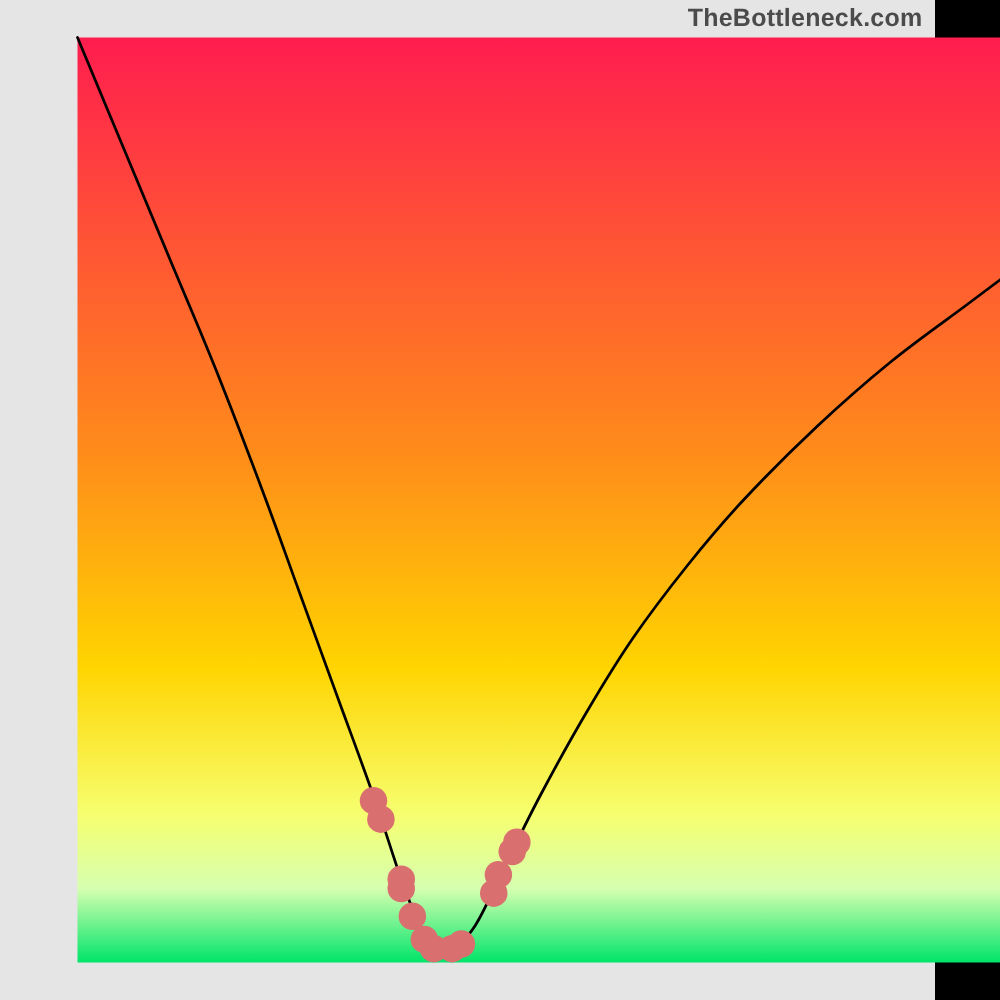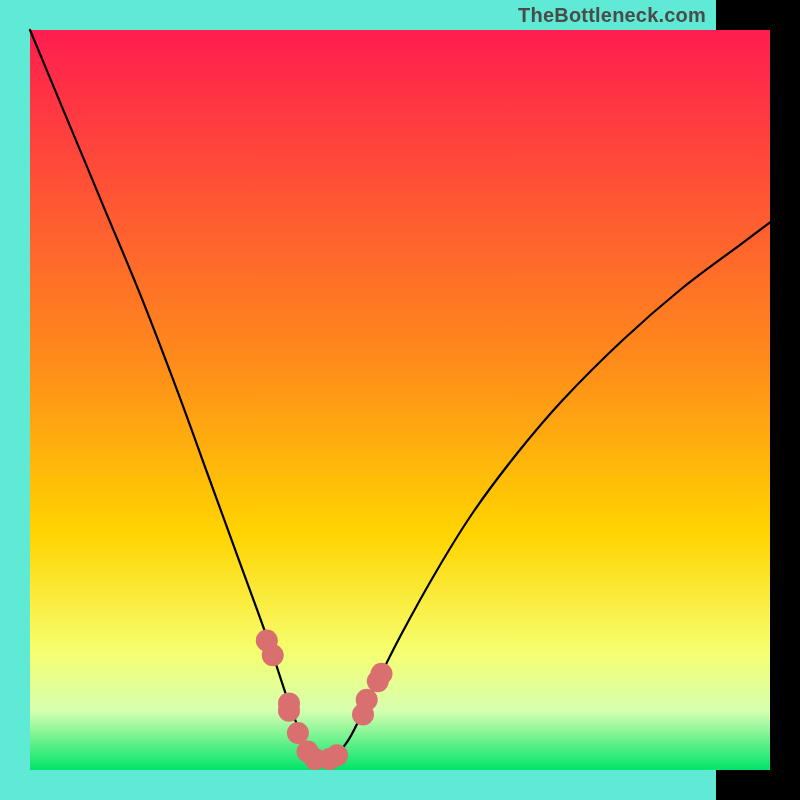--- a/index.html
+++ b/index.html
@@ -15,7 +15,8 @@
     position: relative;
     width: 716px;
     height: 800px;
-    background: #5eead4;
+    background: #e5e5e5;
+    padding-left: 32px;
   }
   .watermark {
     position: absolute;

